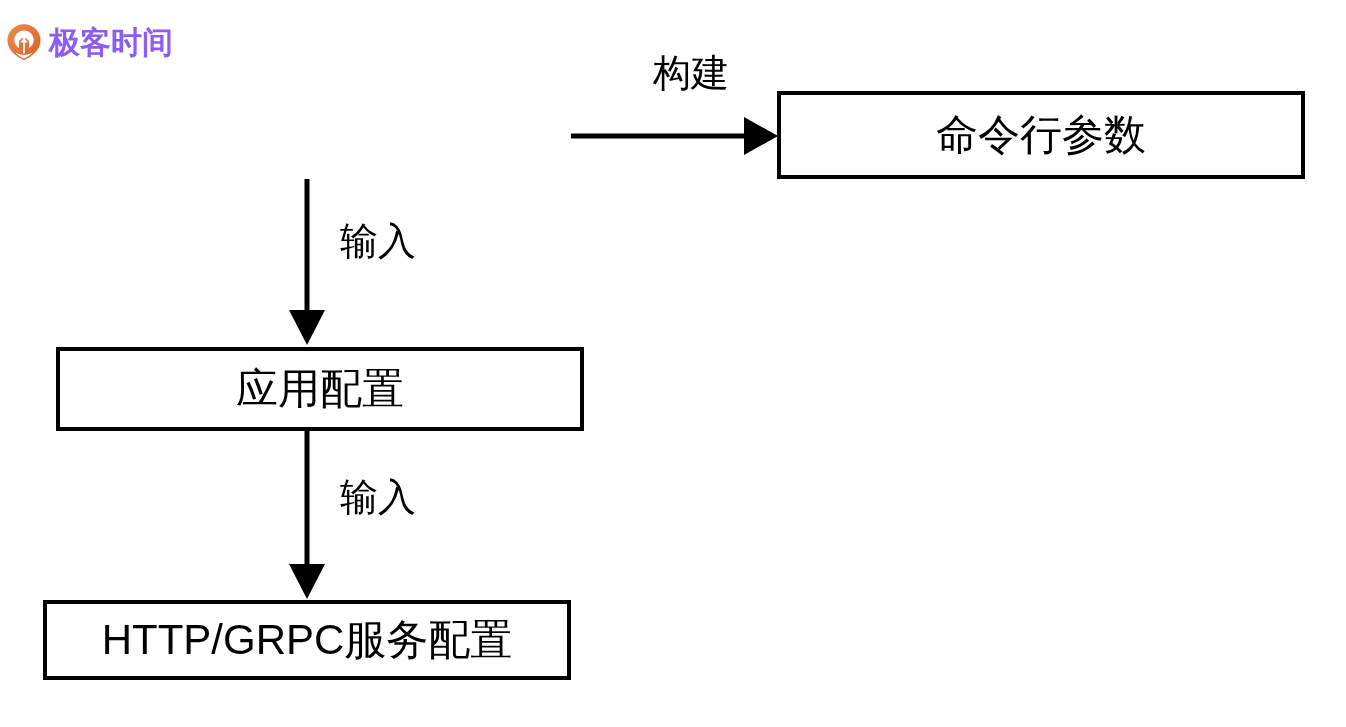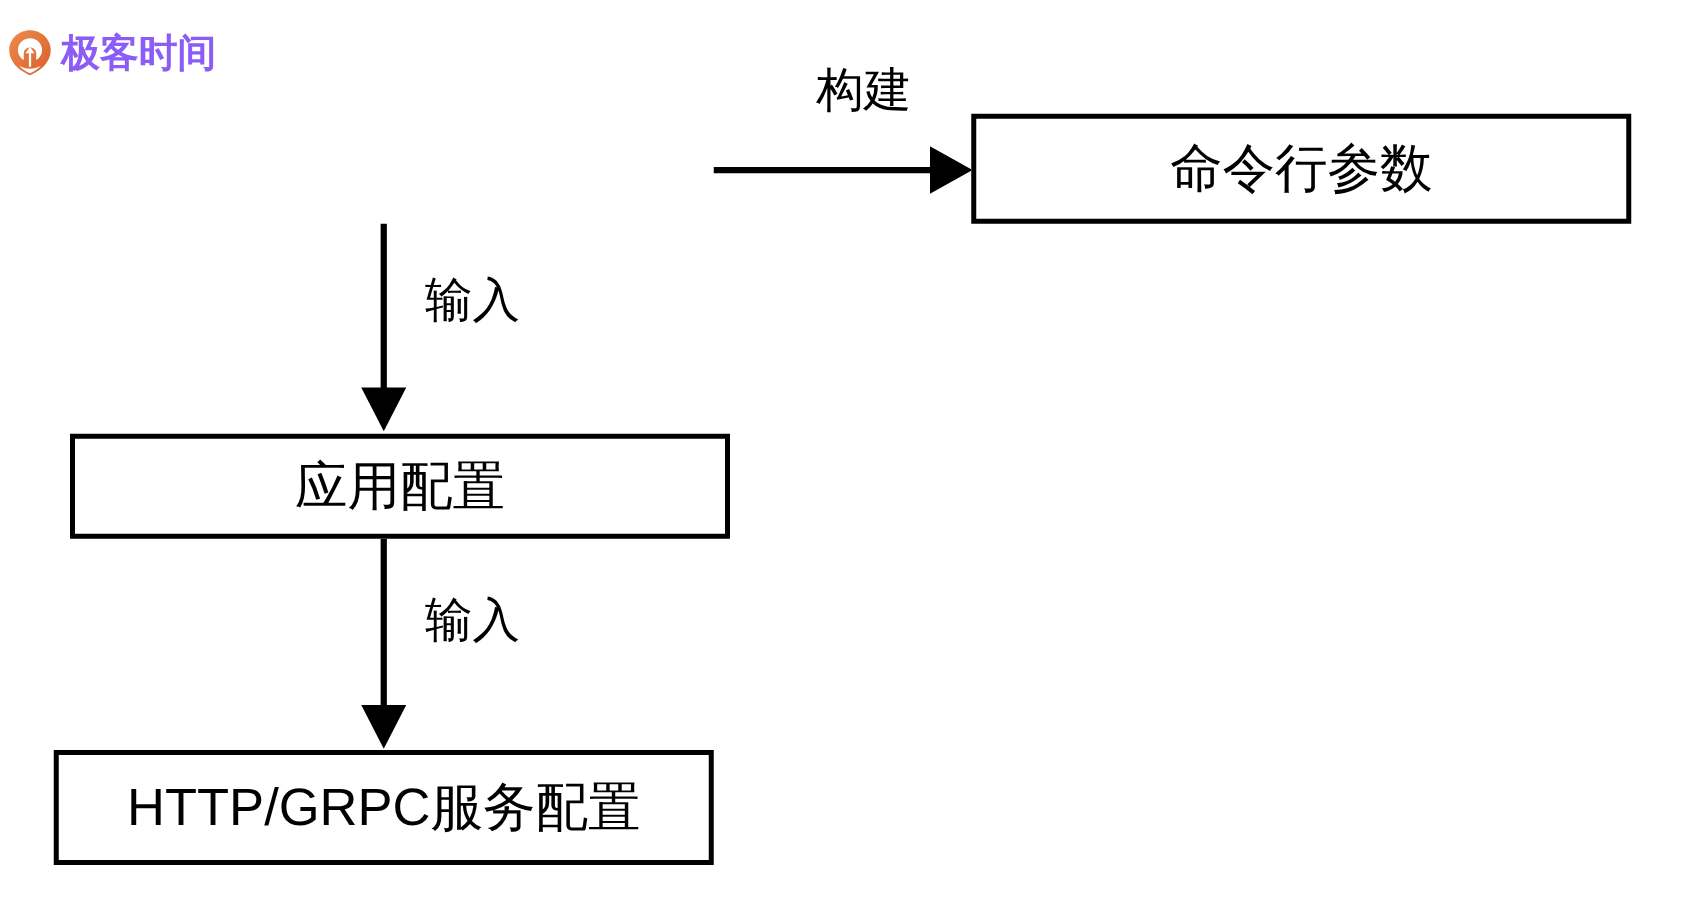--- a/index.html
+++ b/index.html
@@ -75,7 +75,7 @@
 
   #node-options      { left: 43px;  top: 87px;  width: 528px; height: 92px; }
   #node-app-config   { left: 43px;  top: 347px; width: 528px; height: 84px; margin-left: 13px; }
-  #node-http-grpc    { left: 43px;  top: 600px; width: 528px; height: 92px; }
+  #node-http-grpc    { left: 43px;  top: 600px; width: 528px; height: 80px; }
   #node-cmdline-args { left: 777px; top: 91px;  width: 528px; height: 88px; }
 
   

